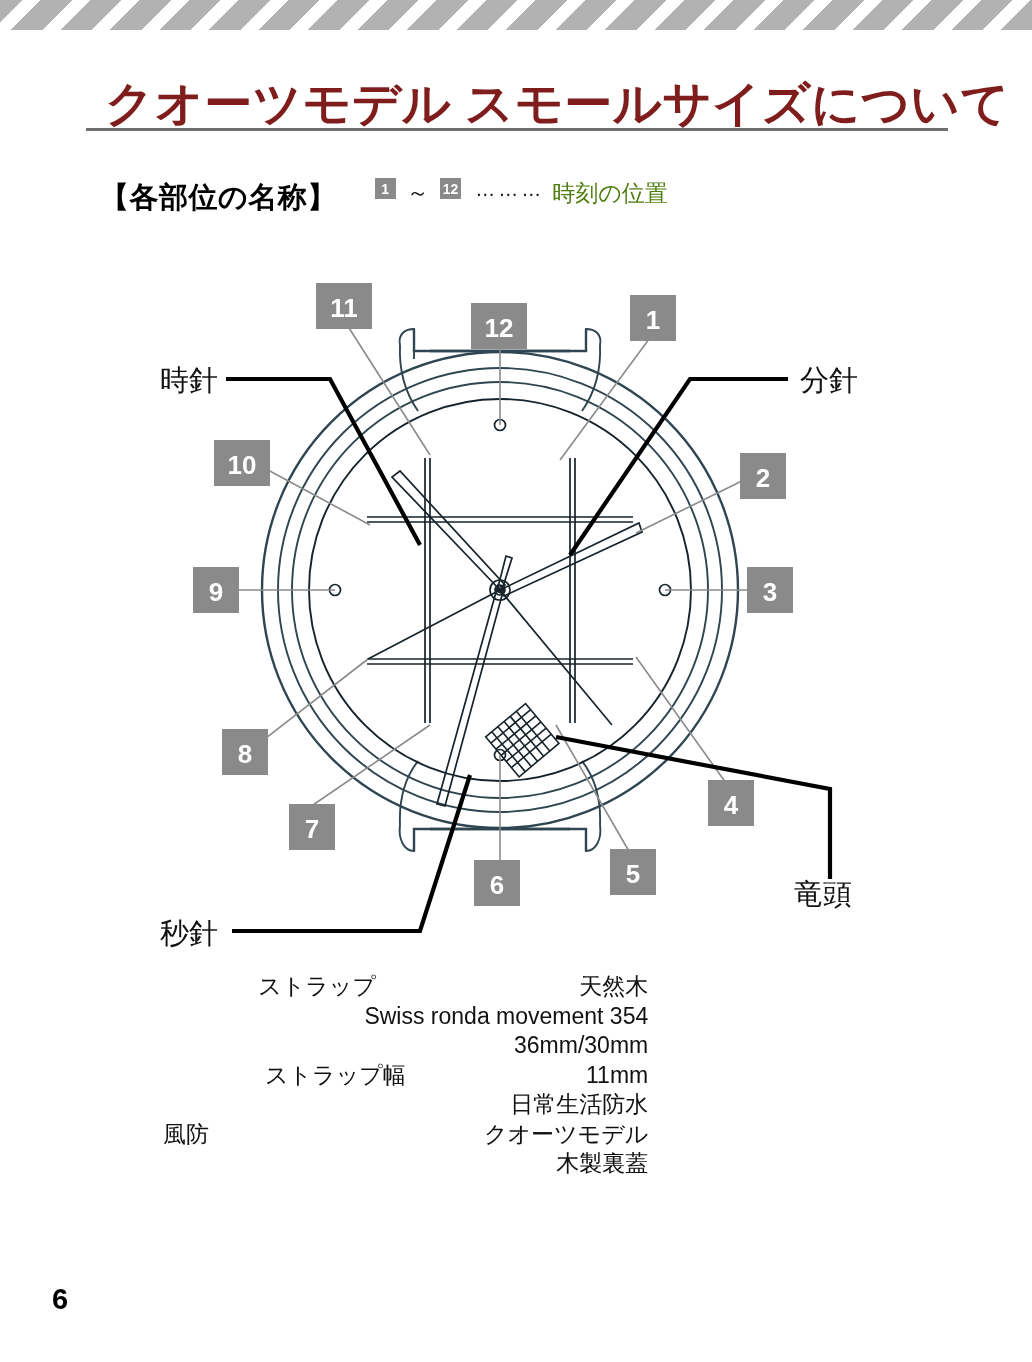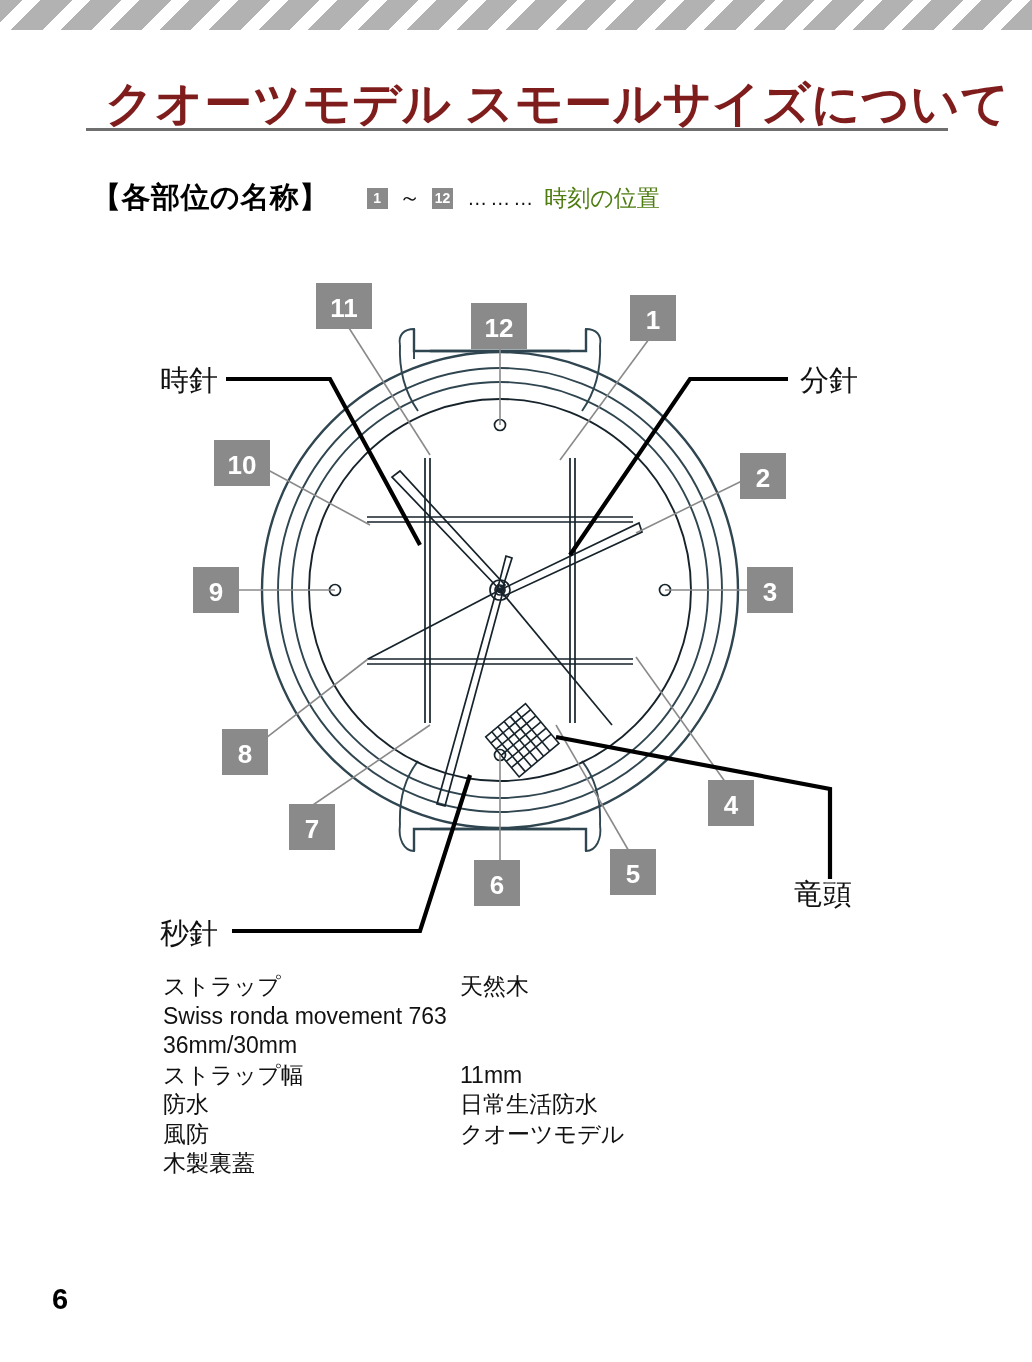--- a/index.html
+++ b/index.html
@@ -36,8 +36,8 @@
 
   
   #section-row{
-    position:absolute; left:92px; top:178px;
-    display:flex; align-items:center; white-space:nowrap;
+    position:absolute; left:100px; top:178px;
+    display:flex; align-items:flex-start; white-space:nowrap;
   }
   #section-heading{
     font-size:29px; font-weight:bold; color:#000; letter-spacing:0.5px;

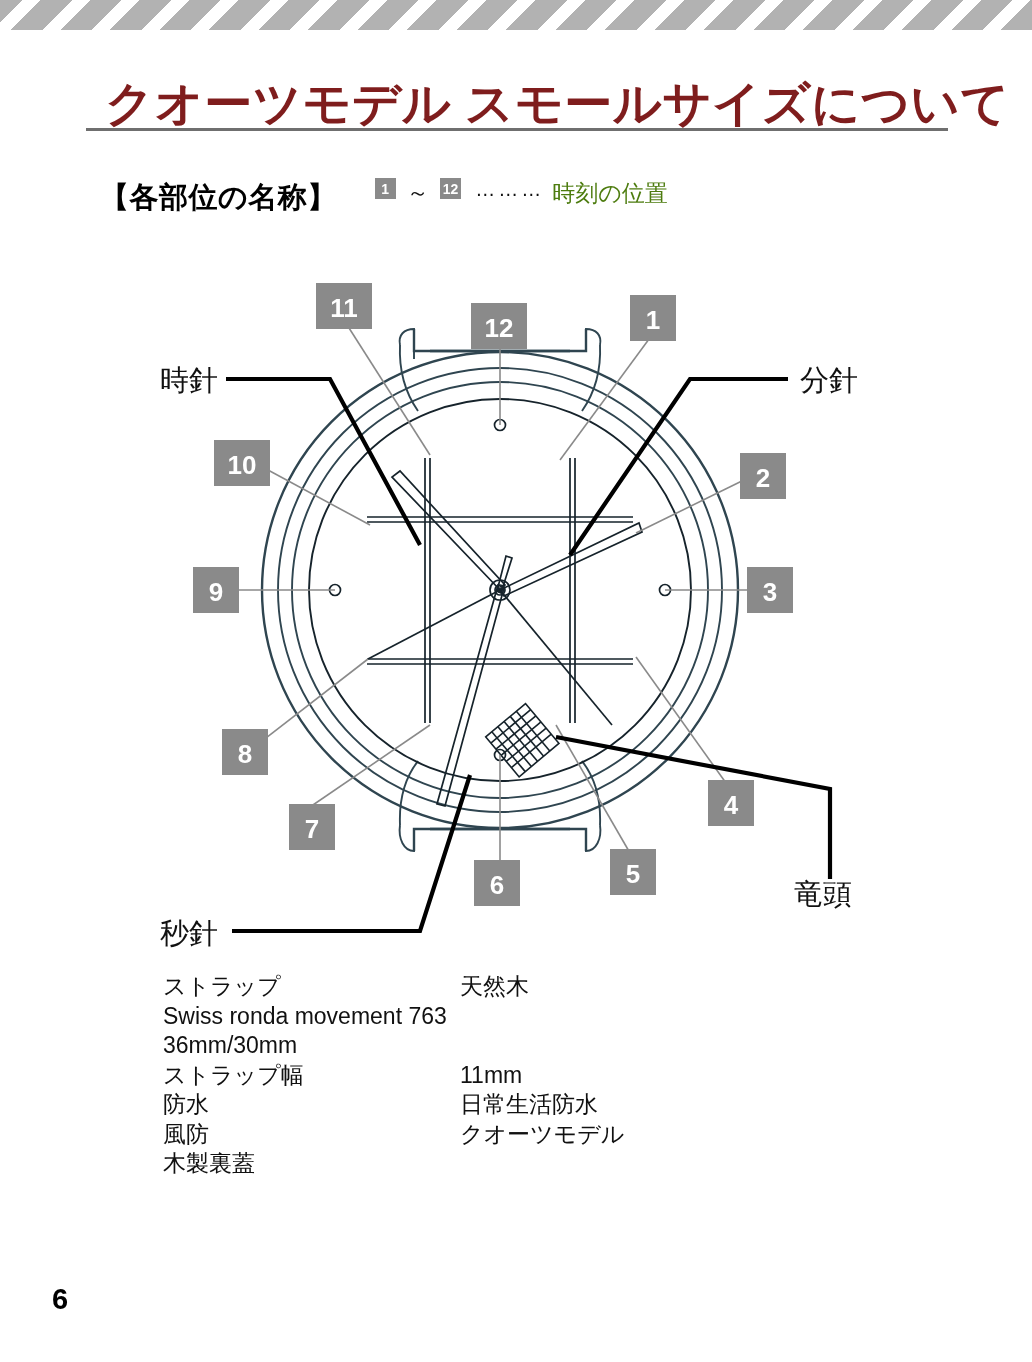--- a/index.html
+++ b/index.html
@@ -66,7 +66,7 @@
     position:absolute; left:163px; top:972px;
     font-size:23px; line-height:29.5px; color:#111;
   }
-  #spec-table .spec-row{ display:flex; }
+  #spec-table .spec-row{ display:flex;justify-content:flex-end; }
   #spec-table .spec-label{ width:297px; flex:0 0 297px; }
   #spec-table .spec-value{ white-space:nowrap; }
 

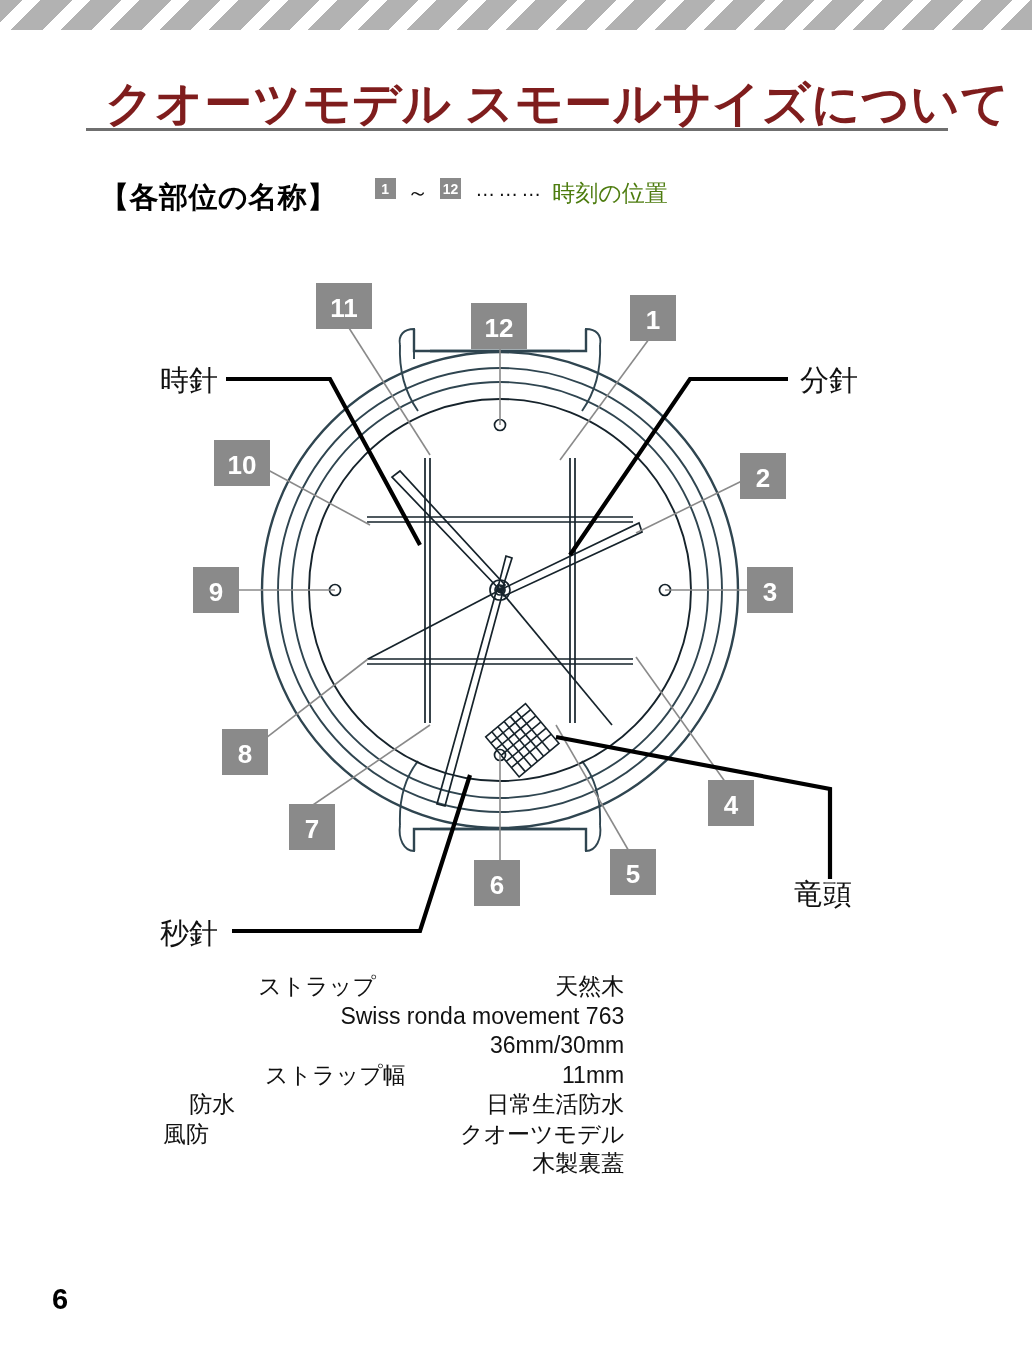--- a/index.html
+++ b/index.html
@@ -68,7 +68,7 @@
   }
   #spec-table .spec-row{ display:flex;justify-content:flex-end; }
   #spec-table .spec-label{ width:297px; flex:0 0 297px; }
-  #spec-table .spec-value{ white-space:nowrap; }
+  #spec-table .spec-value{ white-space:nowrap;margin-left:24px; }
 
   
   #page-number{

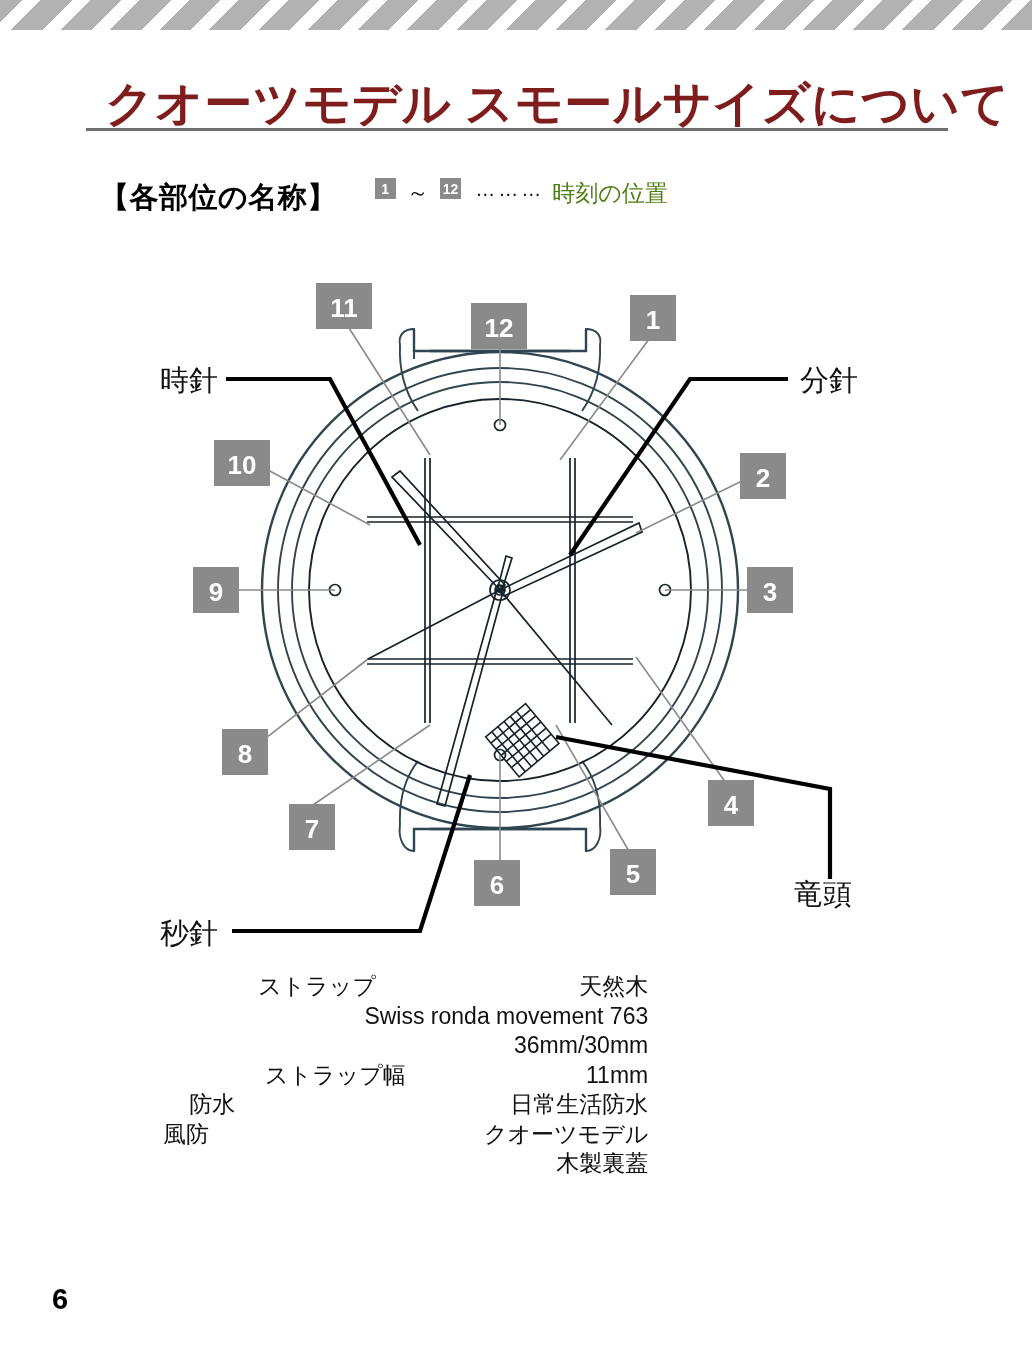--- a/index.html
+++ b/index.html
@@ -261,7 +261,7 @@
     <span class="spec-value">天然木</span>
   </div>
   <div class="spec-row">
-    <span class="spec-value">Swiss ronda movement 763</span>
+    <span class="spec-value">Swiss ronda movement 354</span>
   </div>
   <div class="spec-row">
     <span class="spec-value">36mm/30mm</span>

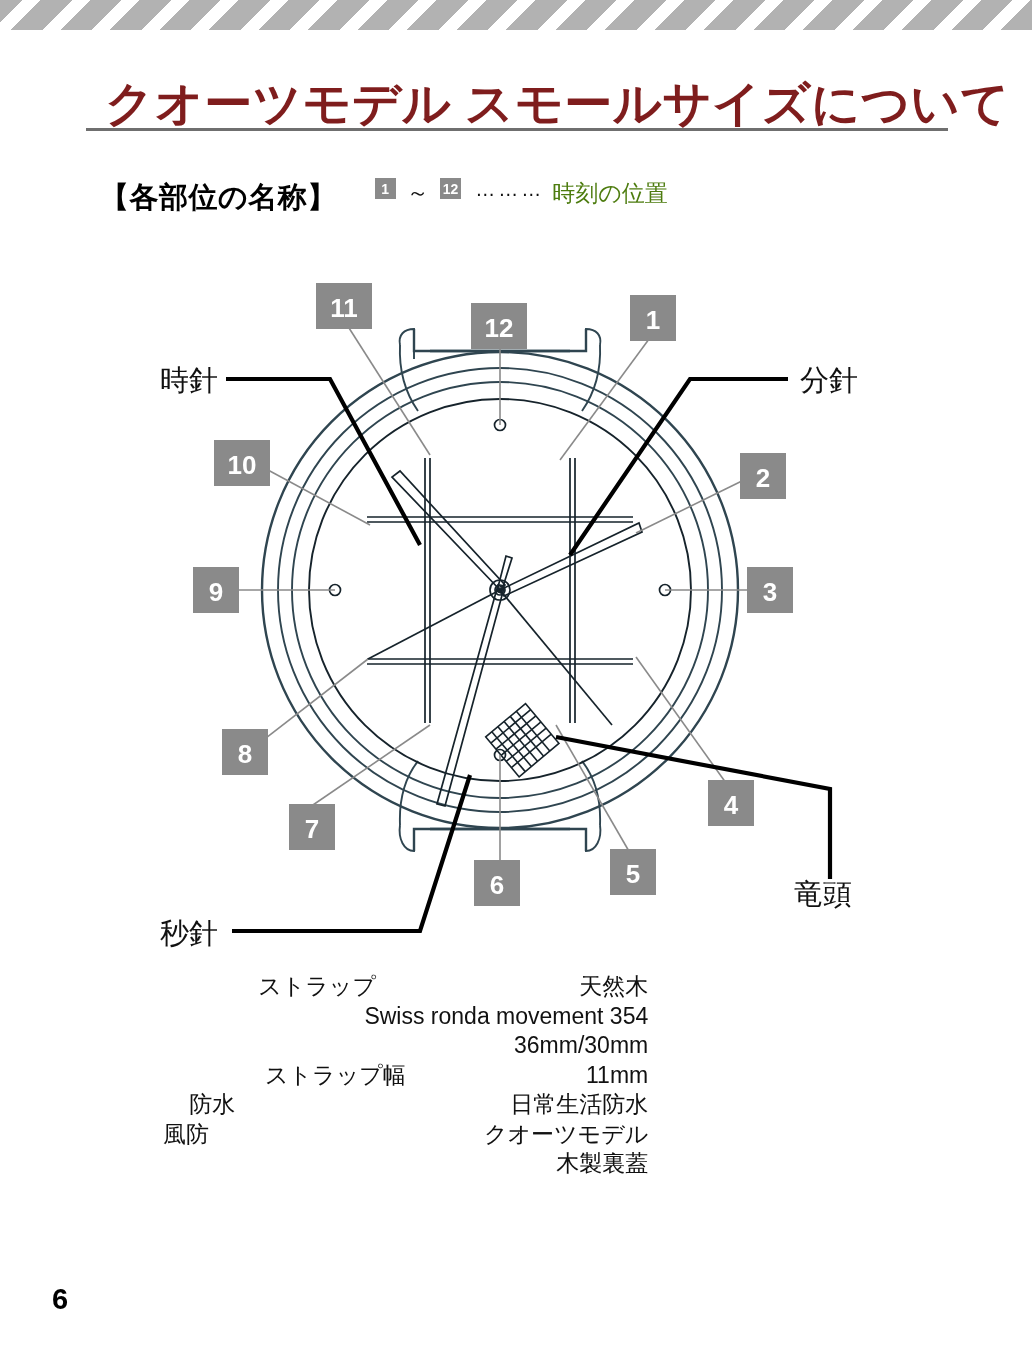--- a/index.html
+++ b/index.html
@@ -271,7 +271,6 @@
     <span class="spec-value">11mm</span>
   </div>
   <div class="spec-row">
-    <span class="spec-label">防水</span>
     <span class="spec-value">日常生活防水</span>
   </div>
   <div class="spec-row">

